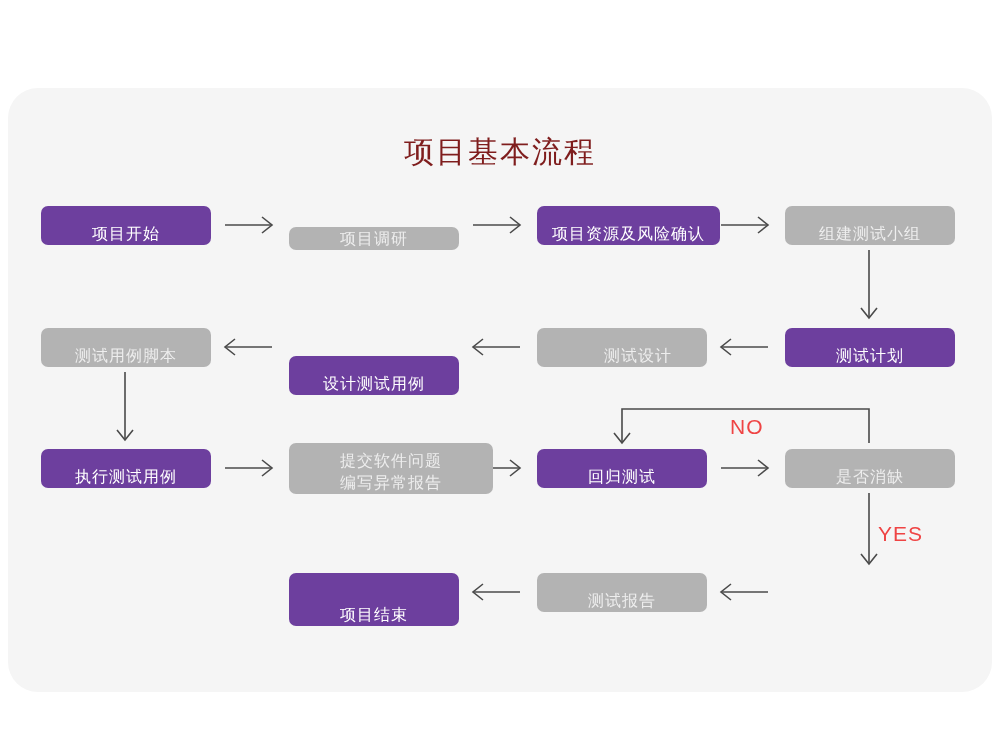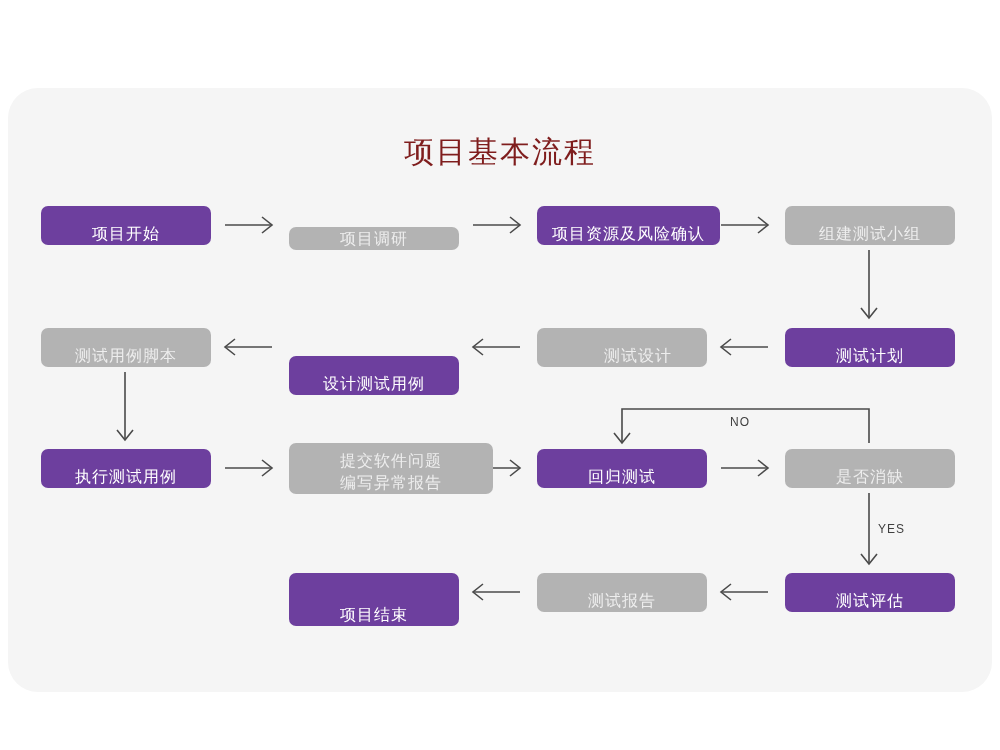--- a/index.html
+++ b/index.html
@@ -94,8 +94,8 @@
 
   .edge-label {
     position: absolute;
-    font-size: 12px;
-    color: #404040;
+    font-size: 21px;
+    color: #ef4444;
     letter-spacing: 1px;
   }
 </style>

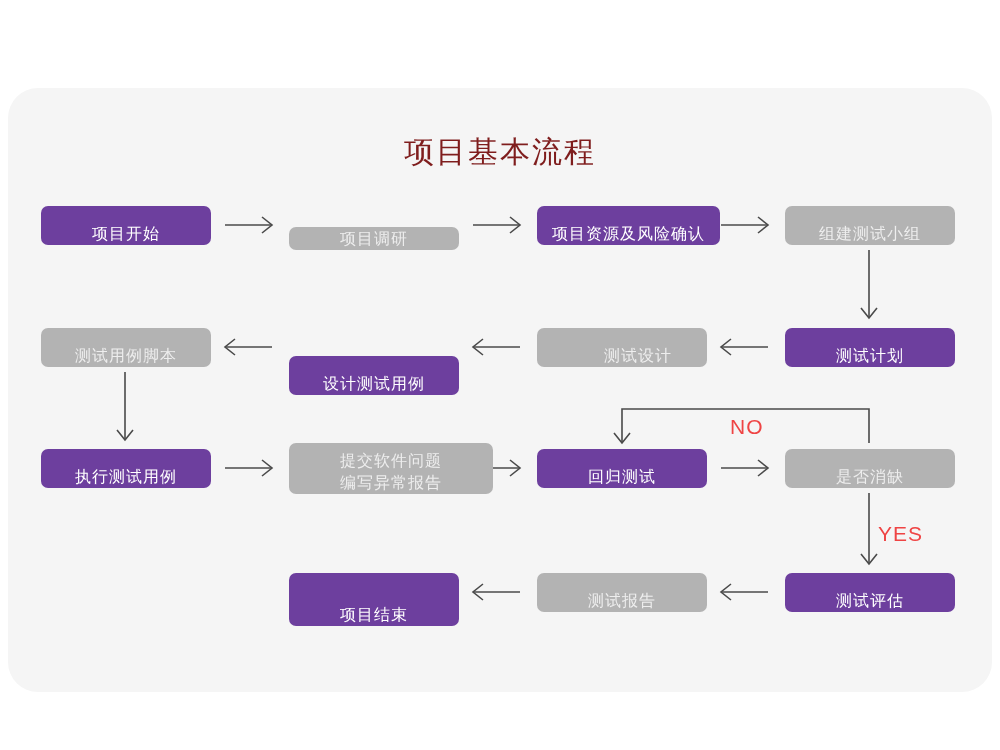--- a/index.html
+++ b/index.html
@@ -247,9 +247,6 @@
     <span class="nlabel">测试报告</span>
   </div>
 
-  <div class="node purple" style="left:785px; top:573px; width:170px; height:39px;">
-    <span class="nlabel">测试评估</span>
-  </div>
 
 </div>
 

